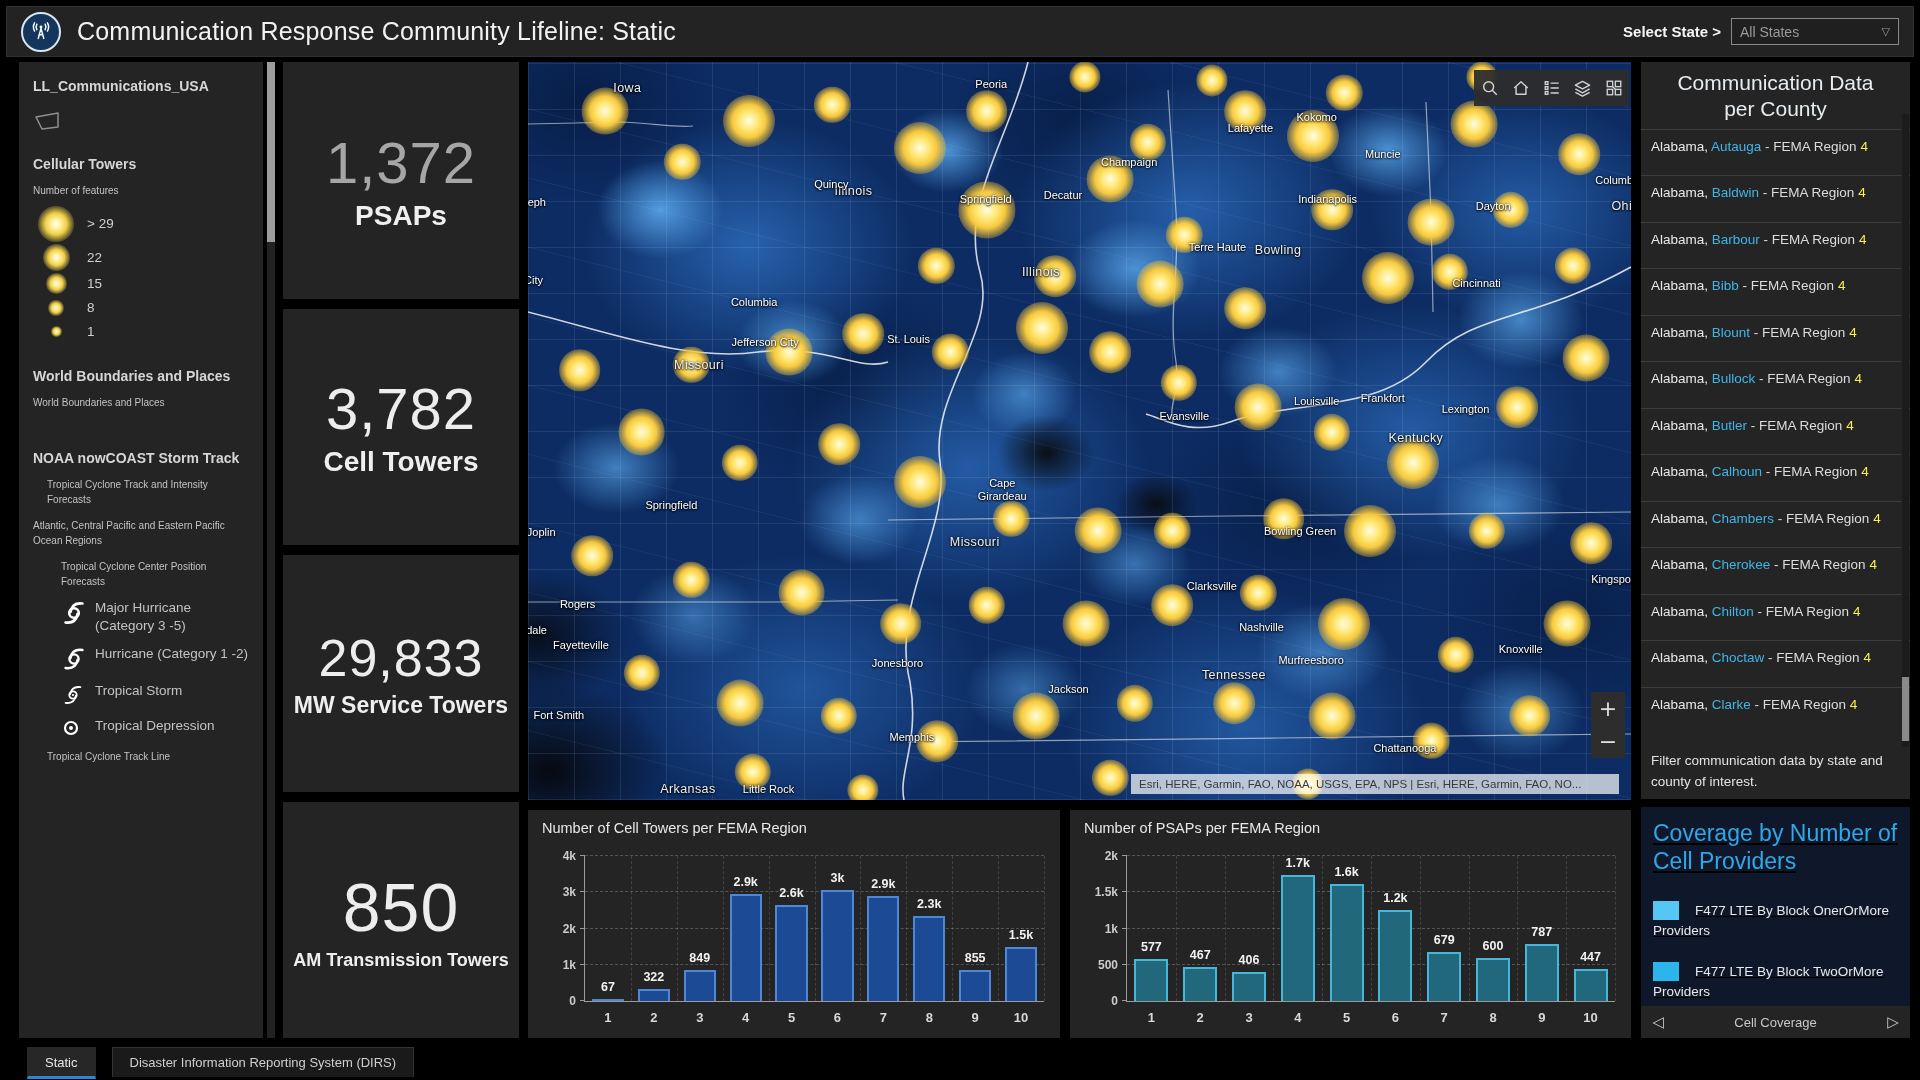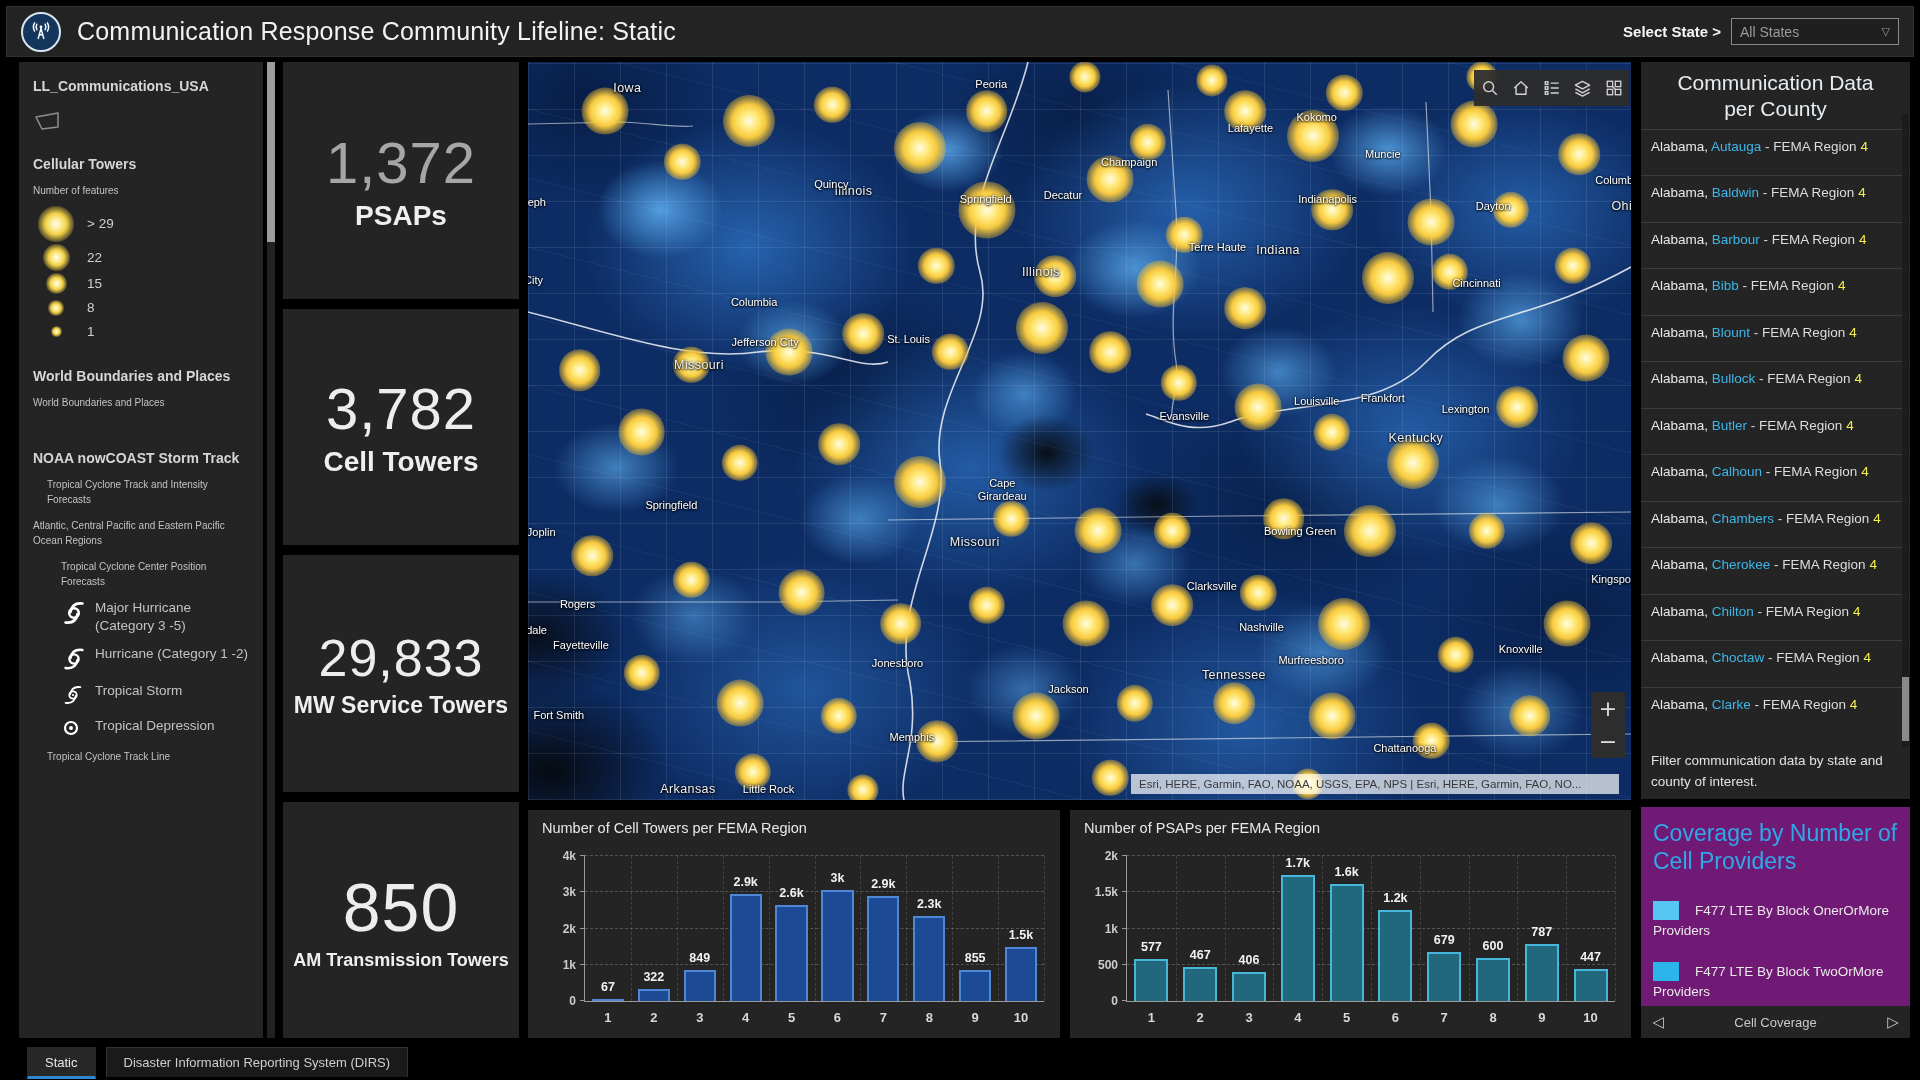--- a/index.html
+++ b/index.html
@@ -379,7 +379,7 @@
         <div class="map-label state" style="left: 46.5%; top: 28.5%;">Illinois</div>
         <div class="map-label state" style="left: 15.5%; top: 41%;">Missouri</div>
         <div class="map-label state" style="left: 40.5%; top: 65%;">Missouri</div>
-        <div class="map-label state" style="left: 68%; top: 25.5%;">Indiana</div>
+        <div class="map-label state" style="left: 68%; top: 25.5%;">Bowling</div>
         <div class="map-label state" style="left: 99.5%; top: 19.5%;">Ohio</div>
         <div class="map-label state" style="left: 80.5%; top: 51%;">Kentucky</div>
         <div class="map-label state" style="left: 64%; top: 83%;">Tennessee</div>

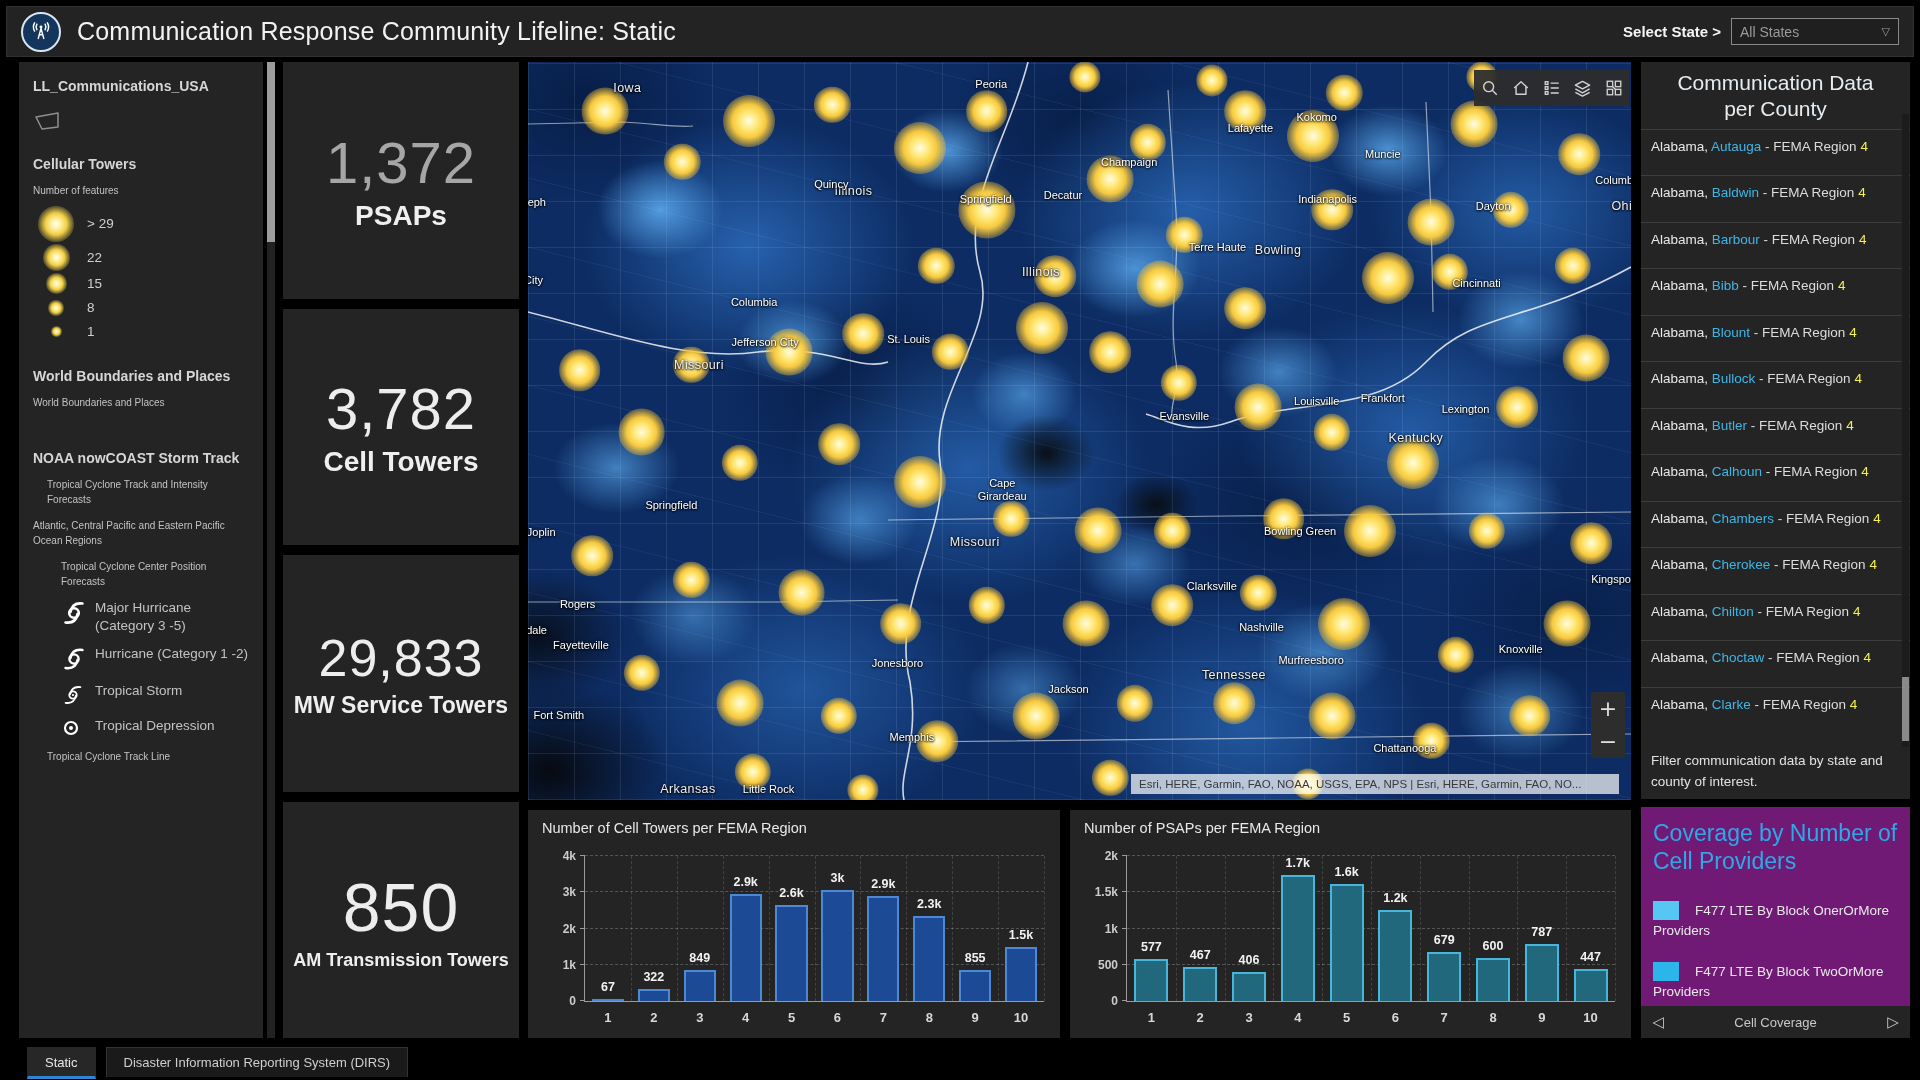--- a/index.html
+++ b/index.html
@@ -124,7 +124,7 @@
   .county-thumb{position:absolute;left:0;bottom:6px;width:7px;height:64px;background:#8a8a8a;}
 
   
-  .coverage{left:1641px;top:807px;width:269px;height:231px;background:#701a75;}
+  .coverage{left:1641px;top:807px;width:269px;height:231px;background:#0f172a;text-decoration:underline;}
   .cov-title{font-size:23px;line-height:1.22;padding:12px 12px 0;font-weight:400;}
   .cov-legend{padding:6px 12px 0;}
   .cov-item{margin-top:20px;font-size:13.5px;color:#e8e8e8;line-height:1.5;}

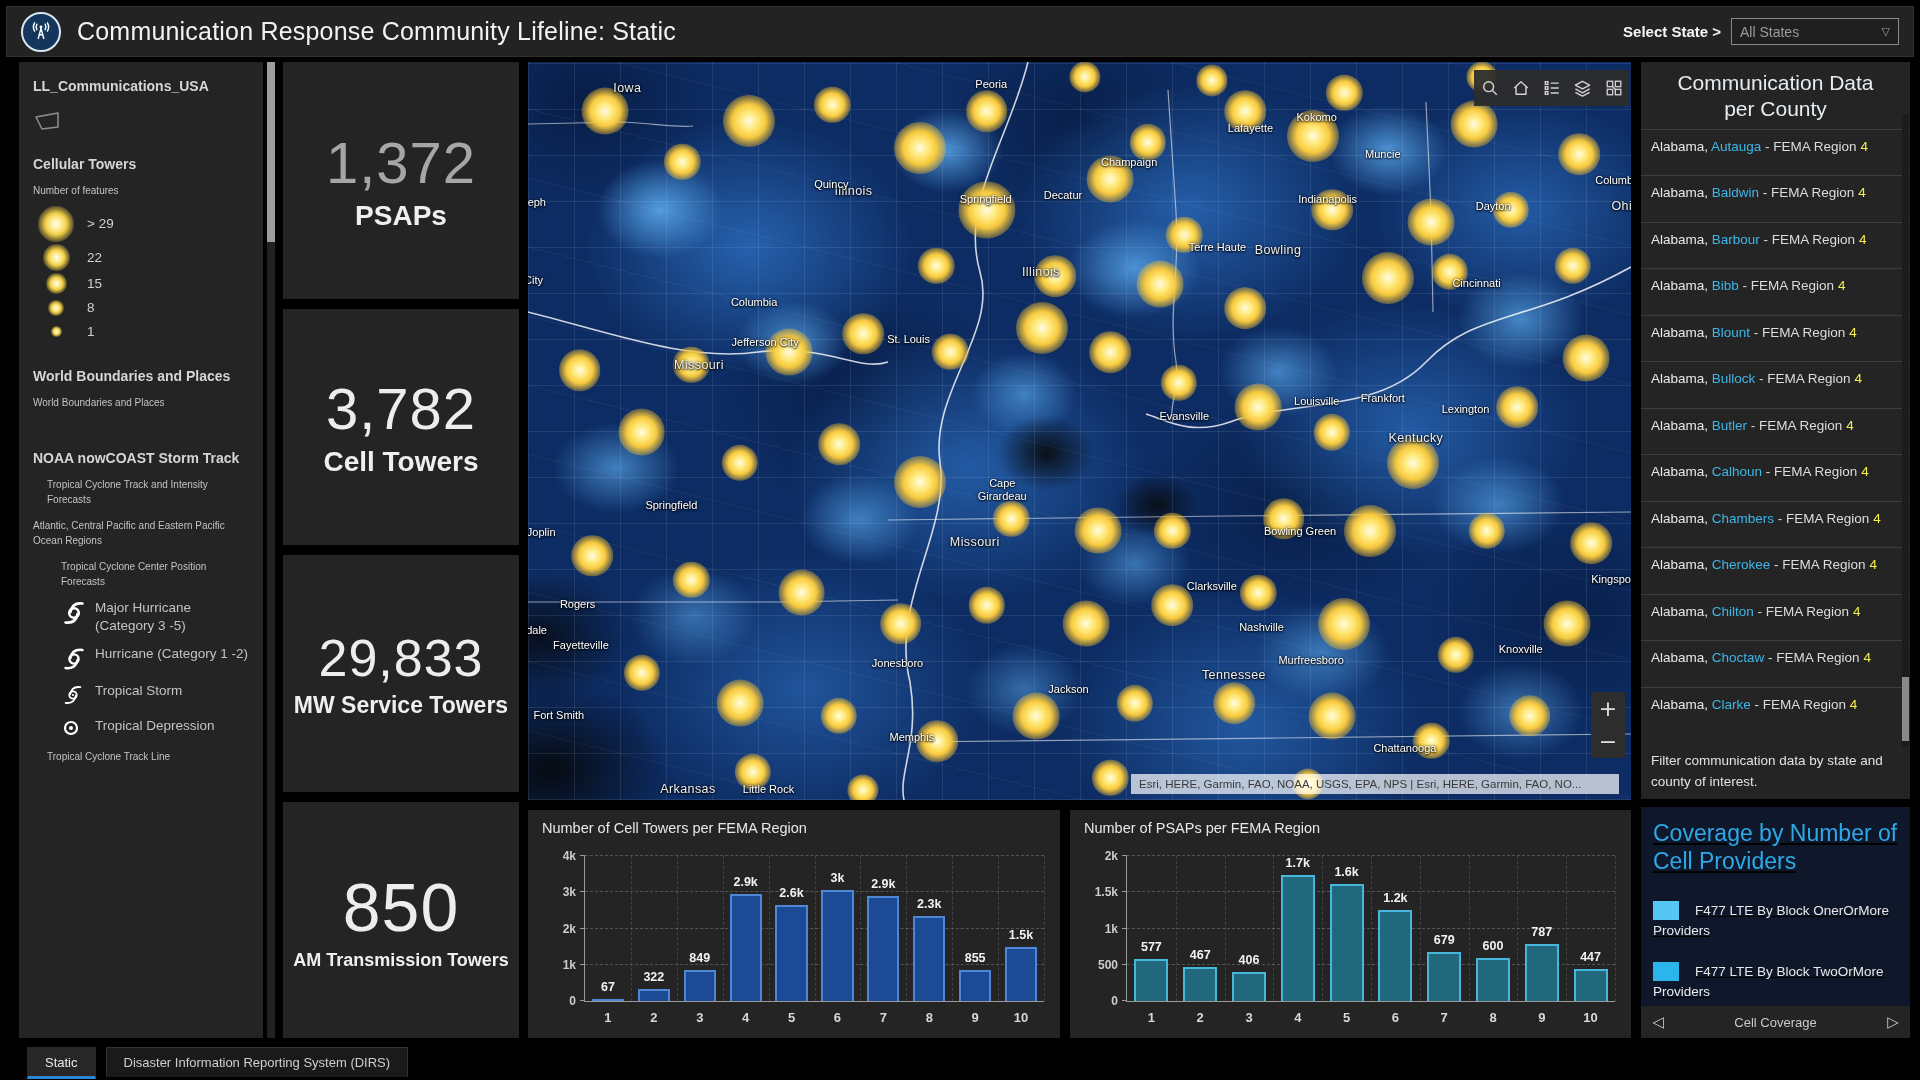--- a/index.html
+++ b/index.html
@@ -134,7 +134,7 @@
   .nav-arrow{width:34px;text-align:center;color:#c9c9c9;font-size:15px;cursor:pointer;font-family:"DejaVu Sans",sans-serif;}
 
   
-  .tabs{position:absolute;left:27px;top:1047px;display:flex;gap:10px;}
+  .tabs{position:absolute;left:27px;top:1047px;display:flex;gap:16px;}
   .tab{height:29px;line-height:29px;padding:0 17px;font-size:13px;color:#cfcfcf;background:#1a1a1a;border:1px solid #333;border-bottom:none;cursor:pointer;}
   .tab.active{background:#272727;color:#e8e8e8;border-color:#272727;border-bottom:3px solid #2e86d1;height:28px;}
   svg{display:block;}

